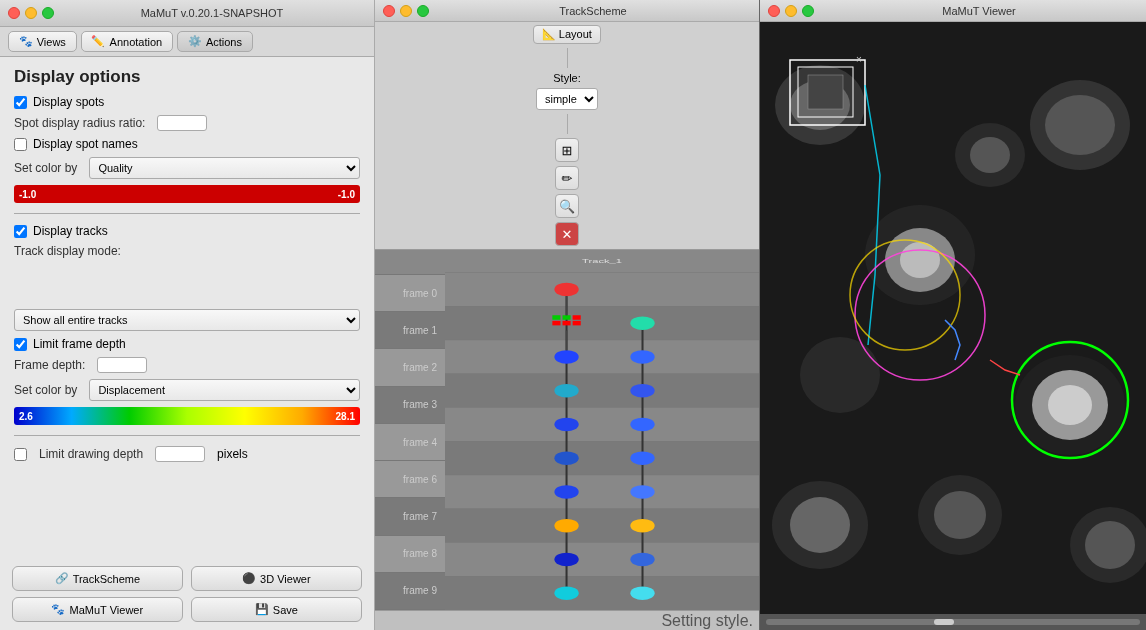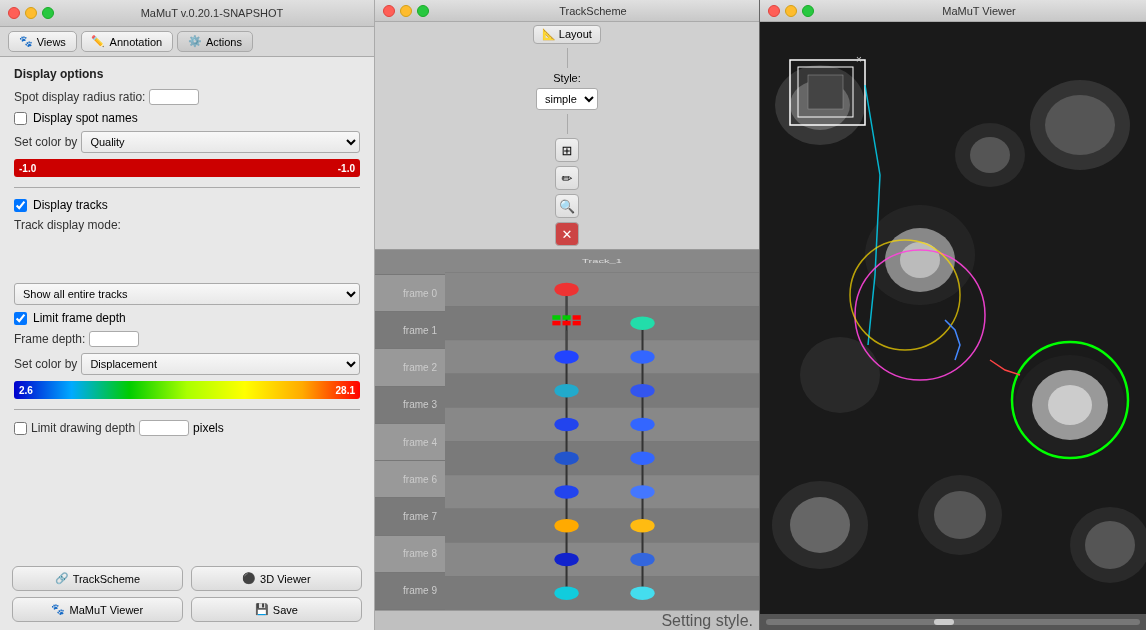--- a/index.html
+++ b/index.html
@@ -70,7 +70,7 @@
       overflow-y: auto;
     }
     .section-title {
-      font-size: 12px;
+      font-size: 17px;
       font-weight: 600;
       margin-bottom: 8px;
       color: #222;

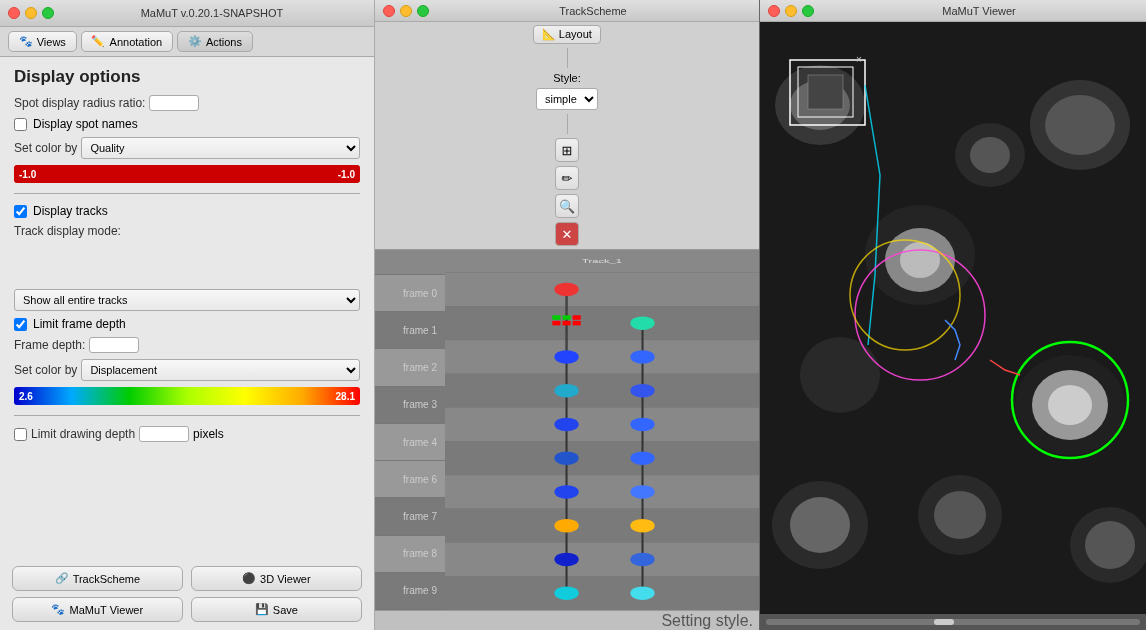--- a/index.html
+++ b/index.html
@@ -316,6 +316,10 @@
   <div class="panel-content">
     <div class="section-title">Display options</div>
 
+    <div class="checkbox-row">
+      <input type="checkbox" checked="" style="">
+      <span>Display spots</span>
+    </div>
 
     <div class="field-row">
       <span class="field-label">Spot display radius ratio:</span>

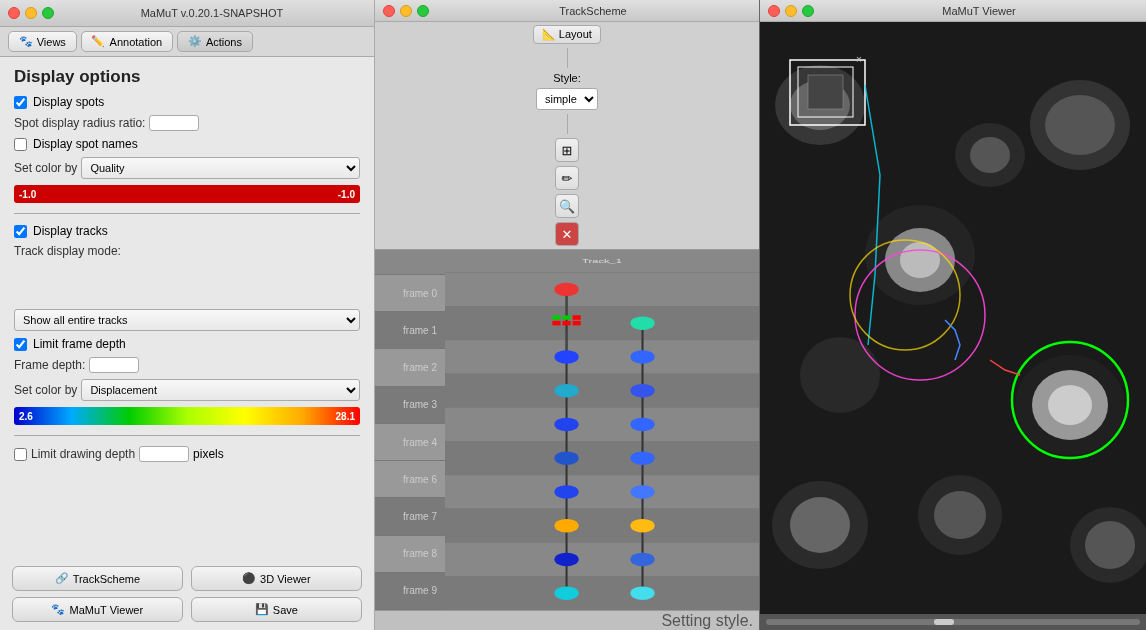--- a/index.html
+++ b/index.html
@@ -80,7 +80,7 @@
       margin-bottom: 6px;
     }
     .field-row {
-      display: flex; align-items: center; gap: 4px;
+      display: flex; align-items: center; gap: 12px;
       margin-bottom: 6px;
     }
     .field-label { color: #333; white-space: nowrap; }

